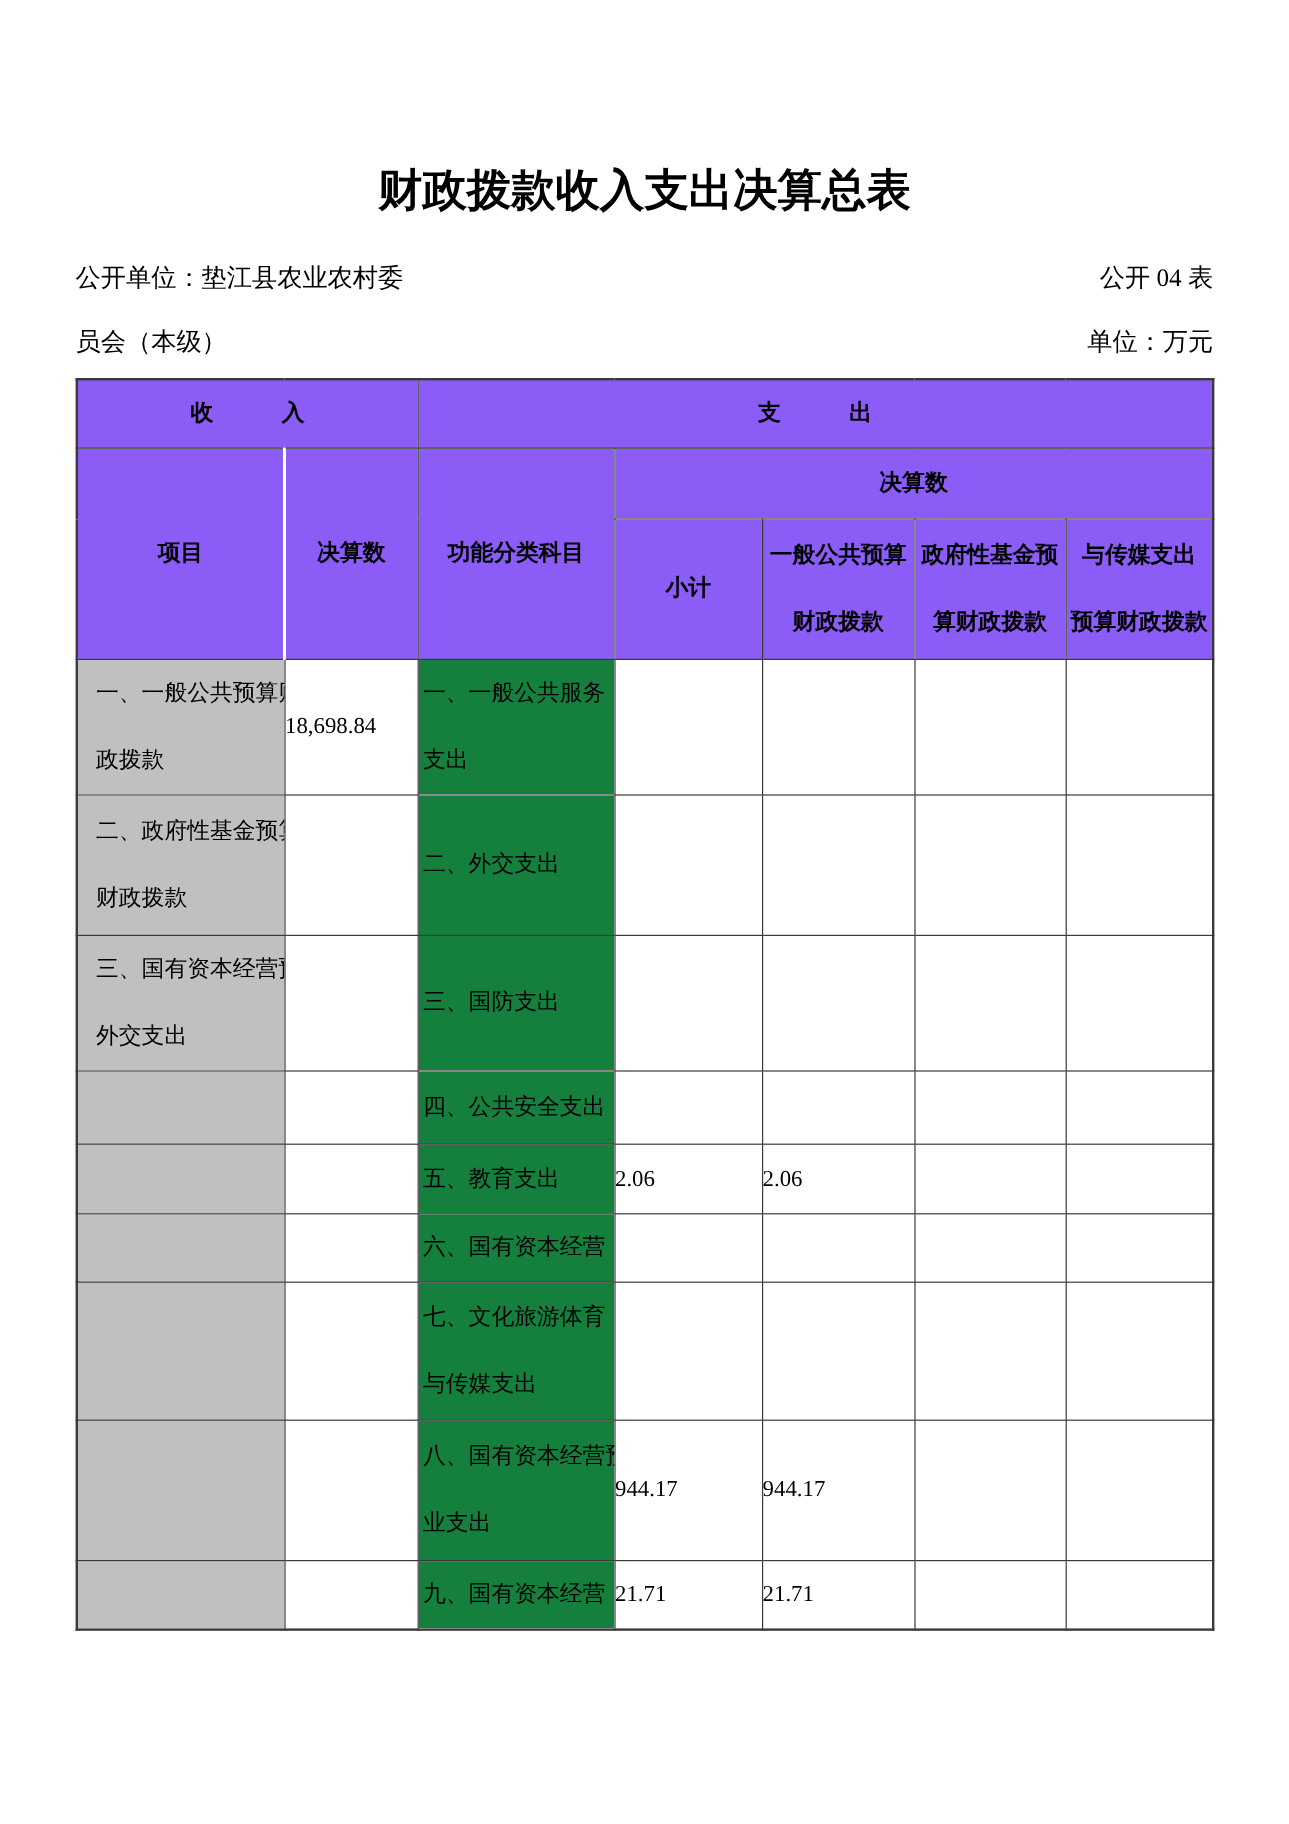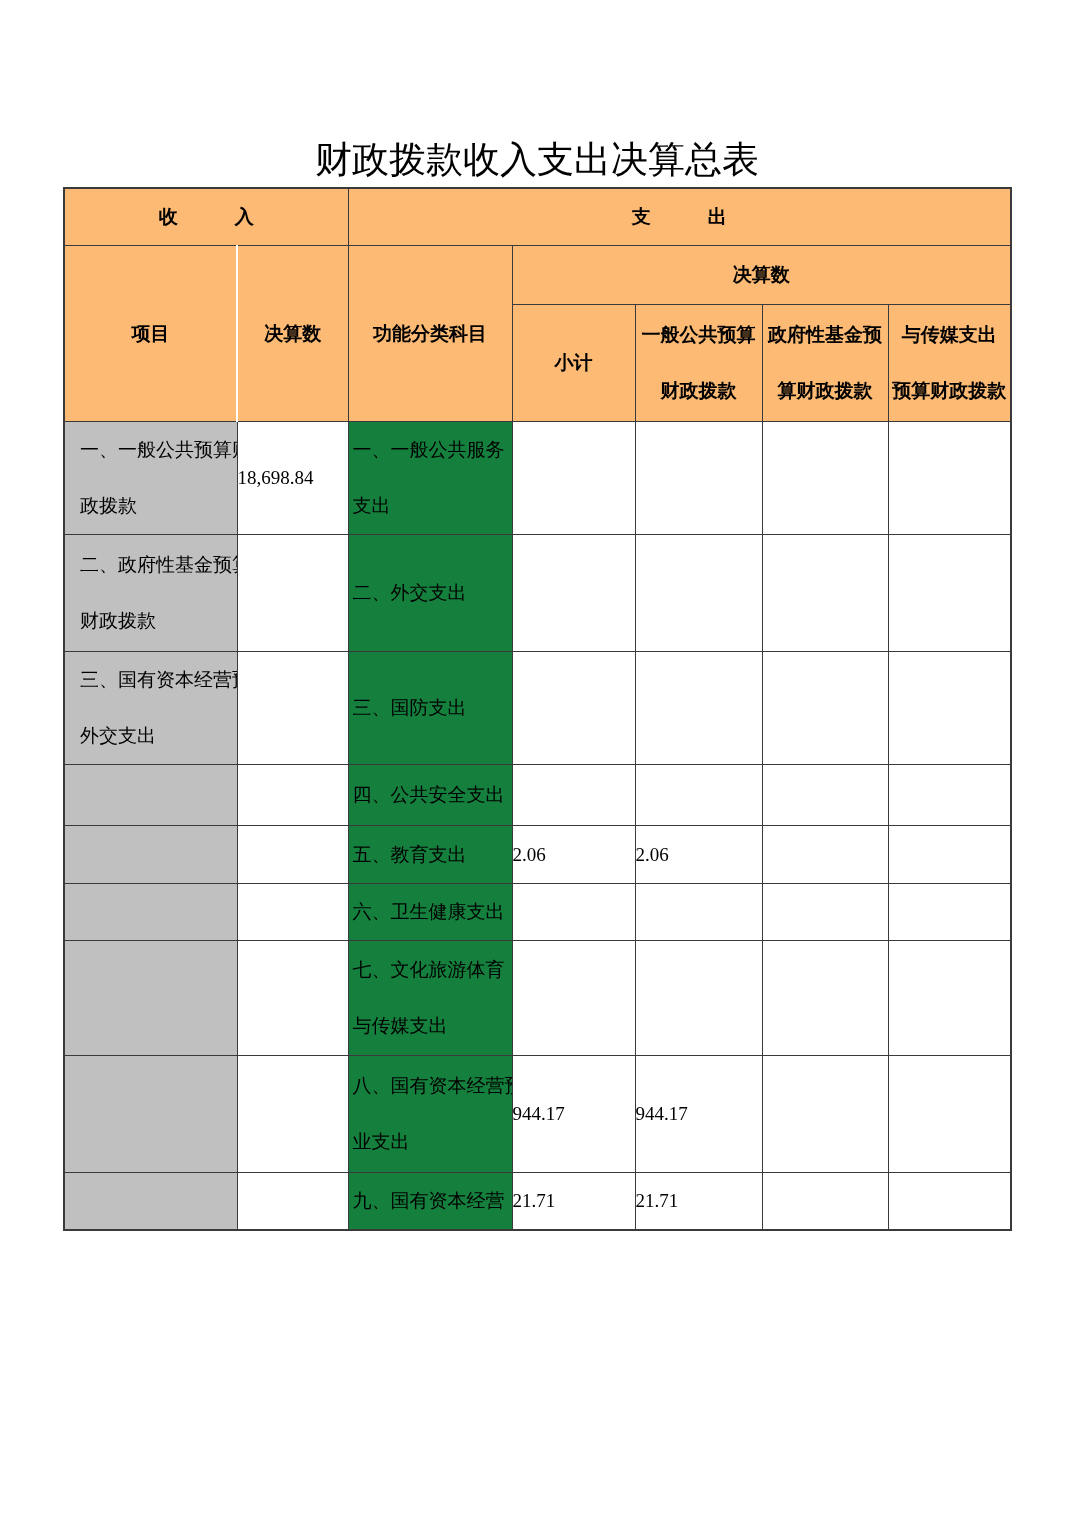--- a/index.html
+++ b/index.html
@@ -20,7 +20,7 @@
     padding-top: 136px;
     text-align: center;
     font-size: 37px;
-    font-weight: normal;
+    font-weight: bold;
     line-height: 1.3;
   }
   .meta {

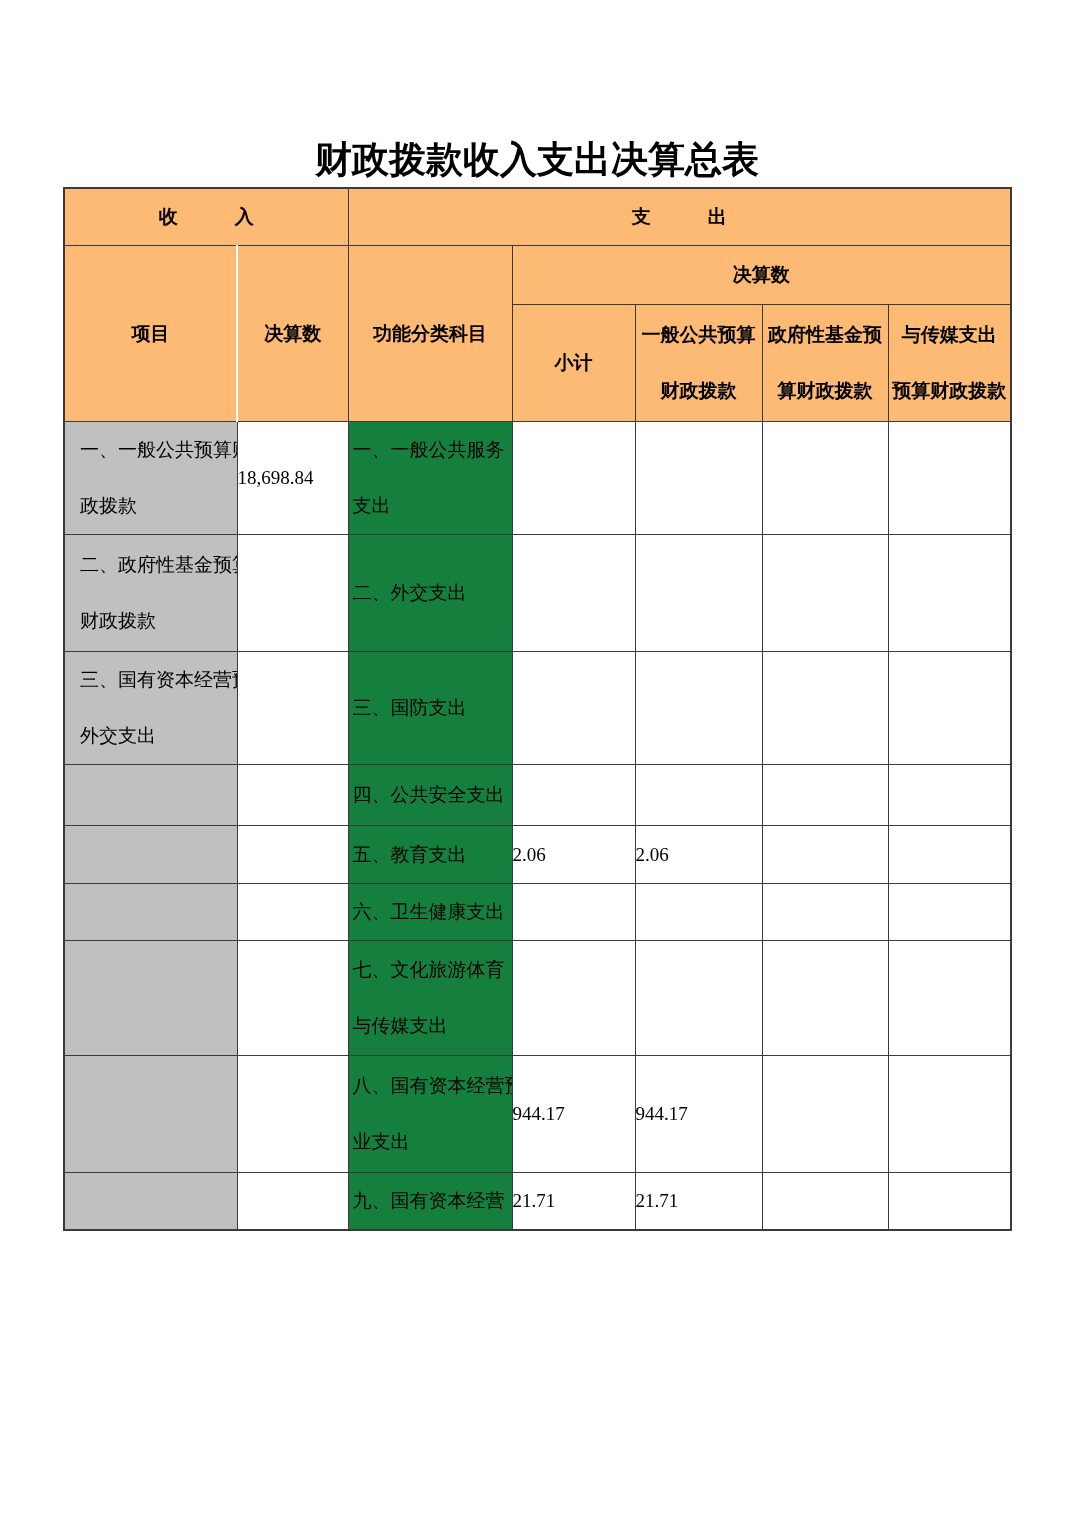--- a/index.html
+++ b/index.html
@@ -79,6 +79,16 @@
 
   <div class="title">财政拨款收入支出决算总表</div>
 
+  <div class="meta">
+    <div class="meta-row">
+      <span>公开单位：垫江县农业农村委</span>
+      <span>公开 04 表</span>
+    </div>
+    <div class="meta-row">
+      <span>员会（本级）</span>
+      <span>单位：万元</span>
+    </div>
+  </div>
 
   <table class="fiscal">
     <colgroup>

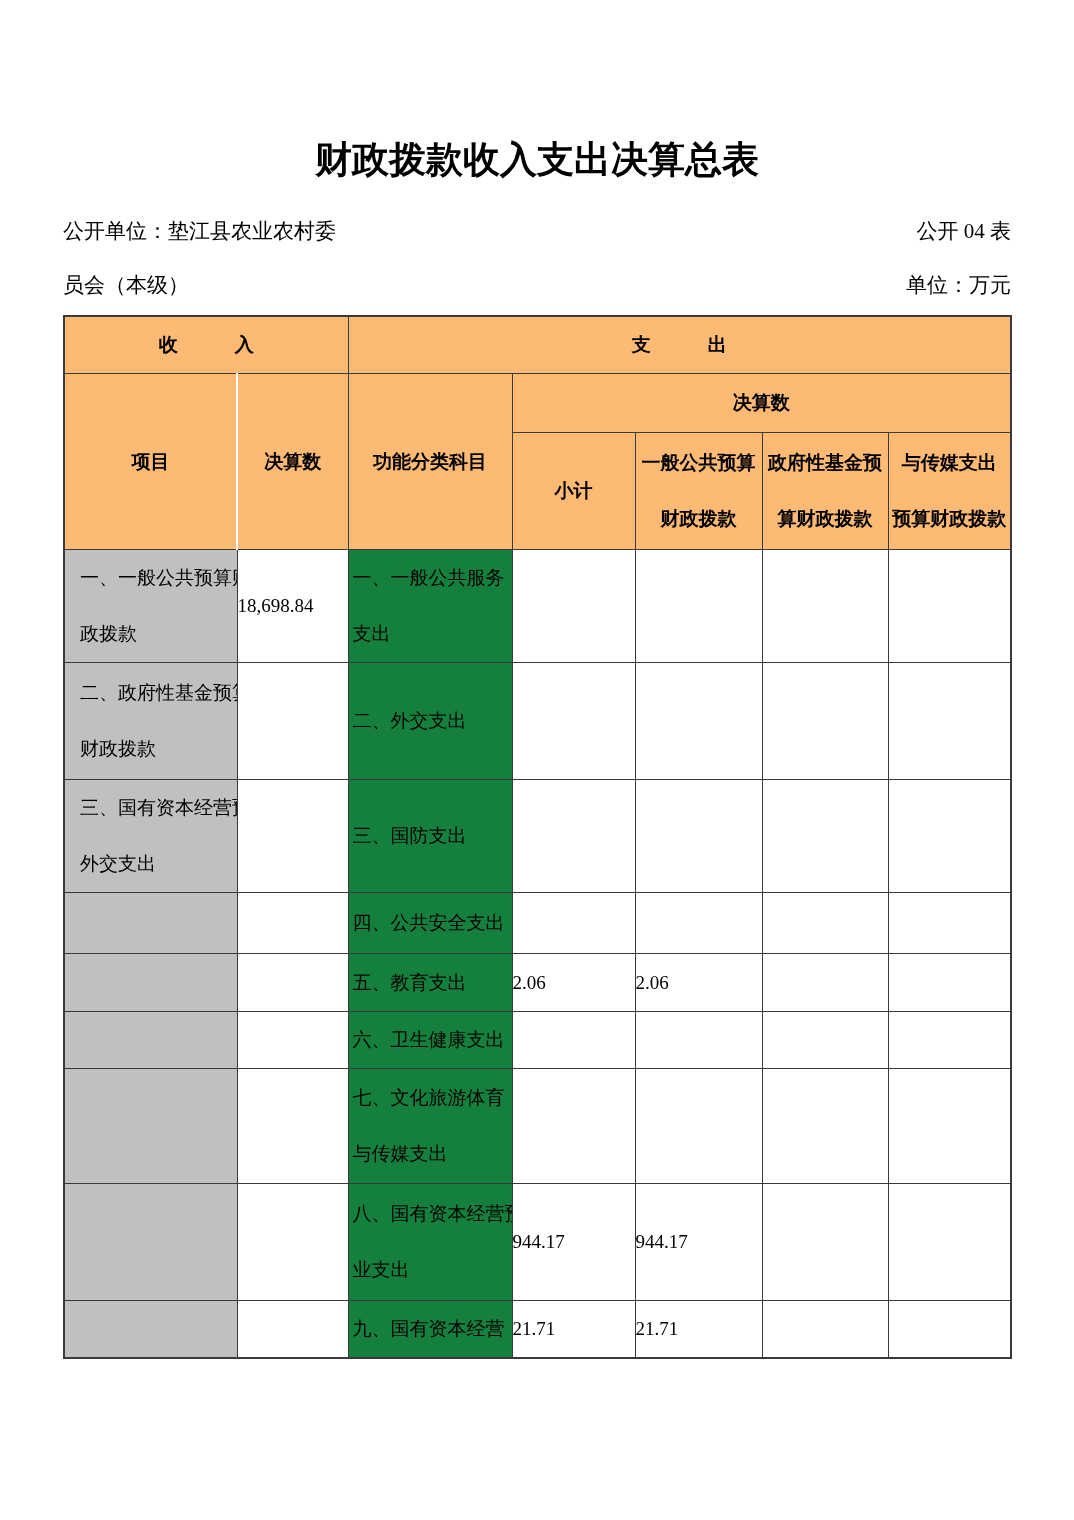--- a/index.html
+++ b/index.html
@@ -50,7 +50,7 @@
     padding: 0;
   }
   th {
-    background: #fdba74;
+    background: #8b5cf6;
     font-weight: bold;
     text-align: center;
   }

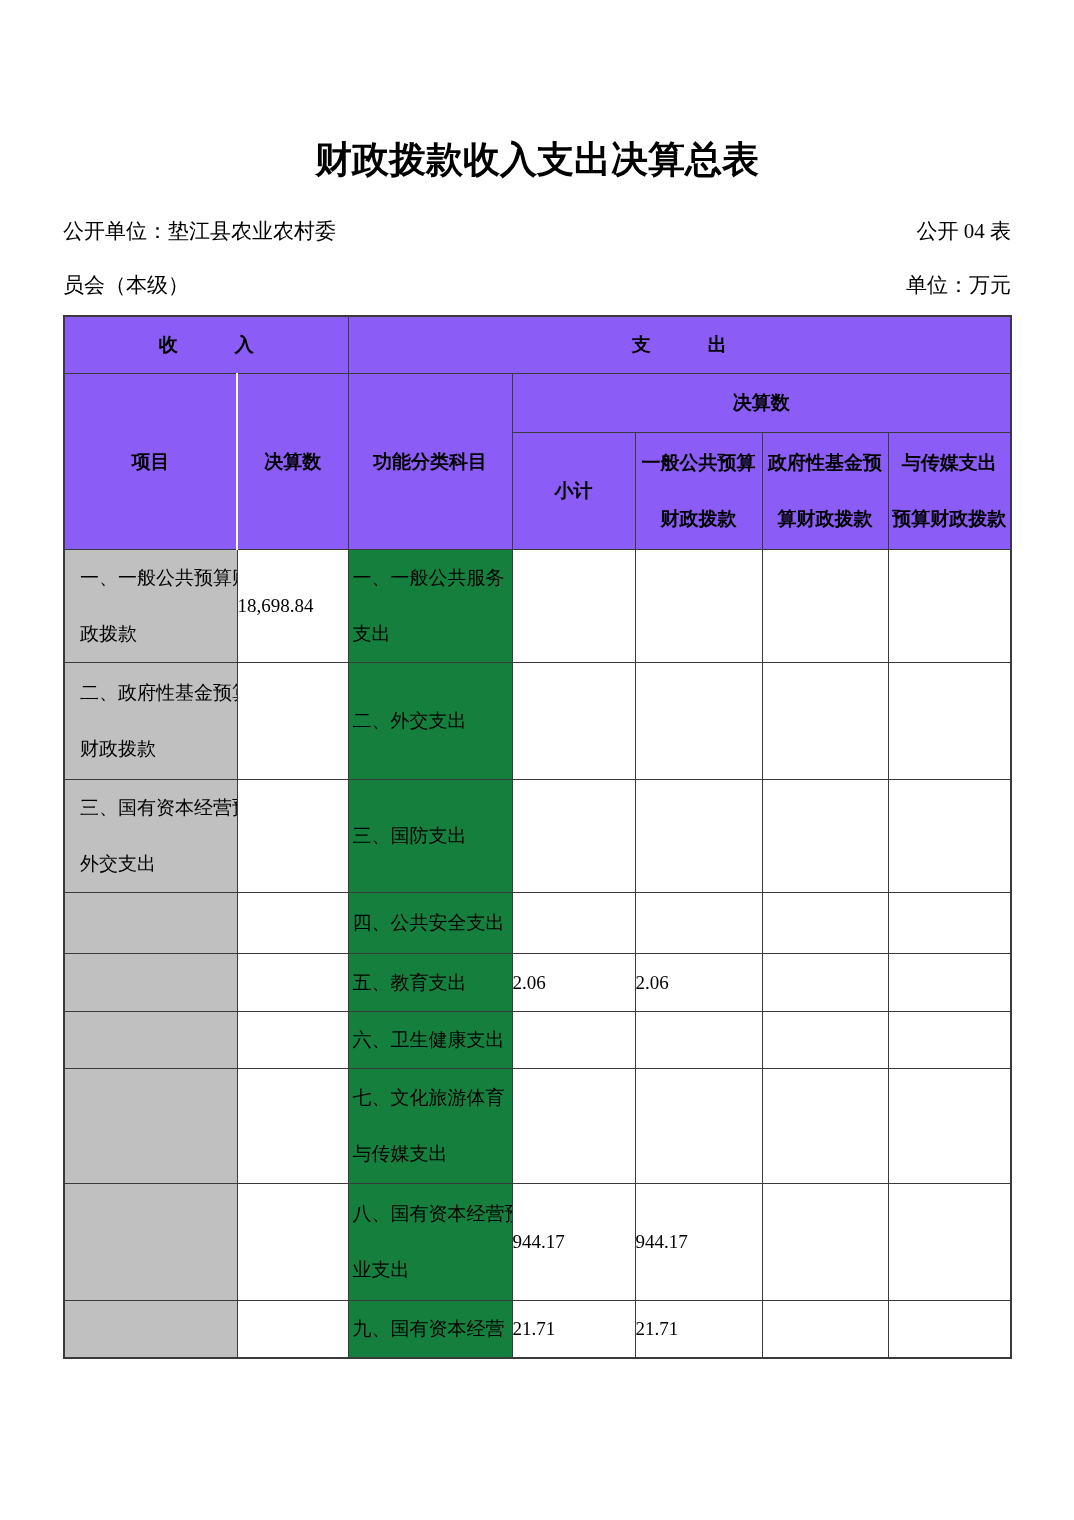--- a/index.html
+++ b/index.html
@@ -173,7 +173,7 @@
       <tr style="height:57px">
         <td class="cell-item"></td>
         <td class="cell-num"></td>
-        <td class="cell-func">六、卫生健康支出</td>
+        <td class="cell-func">六、国有资本经营</td>
         <td class="cell-num"></td>
         <td class="cell-num"></td>
         <td class="cell-num"></td>

